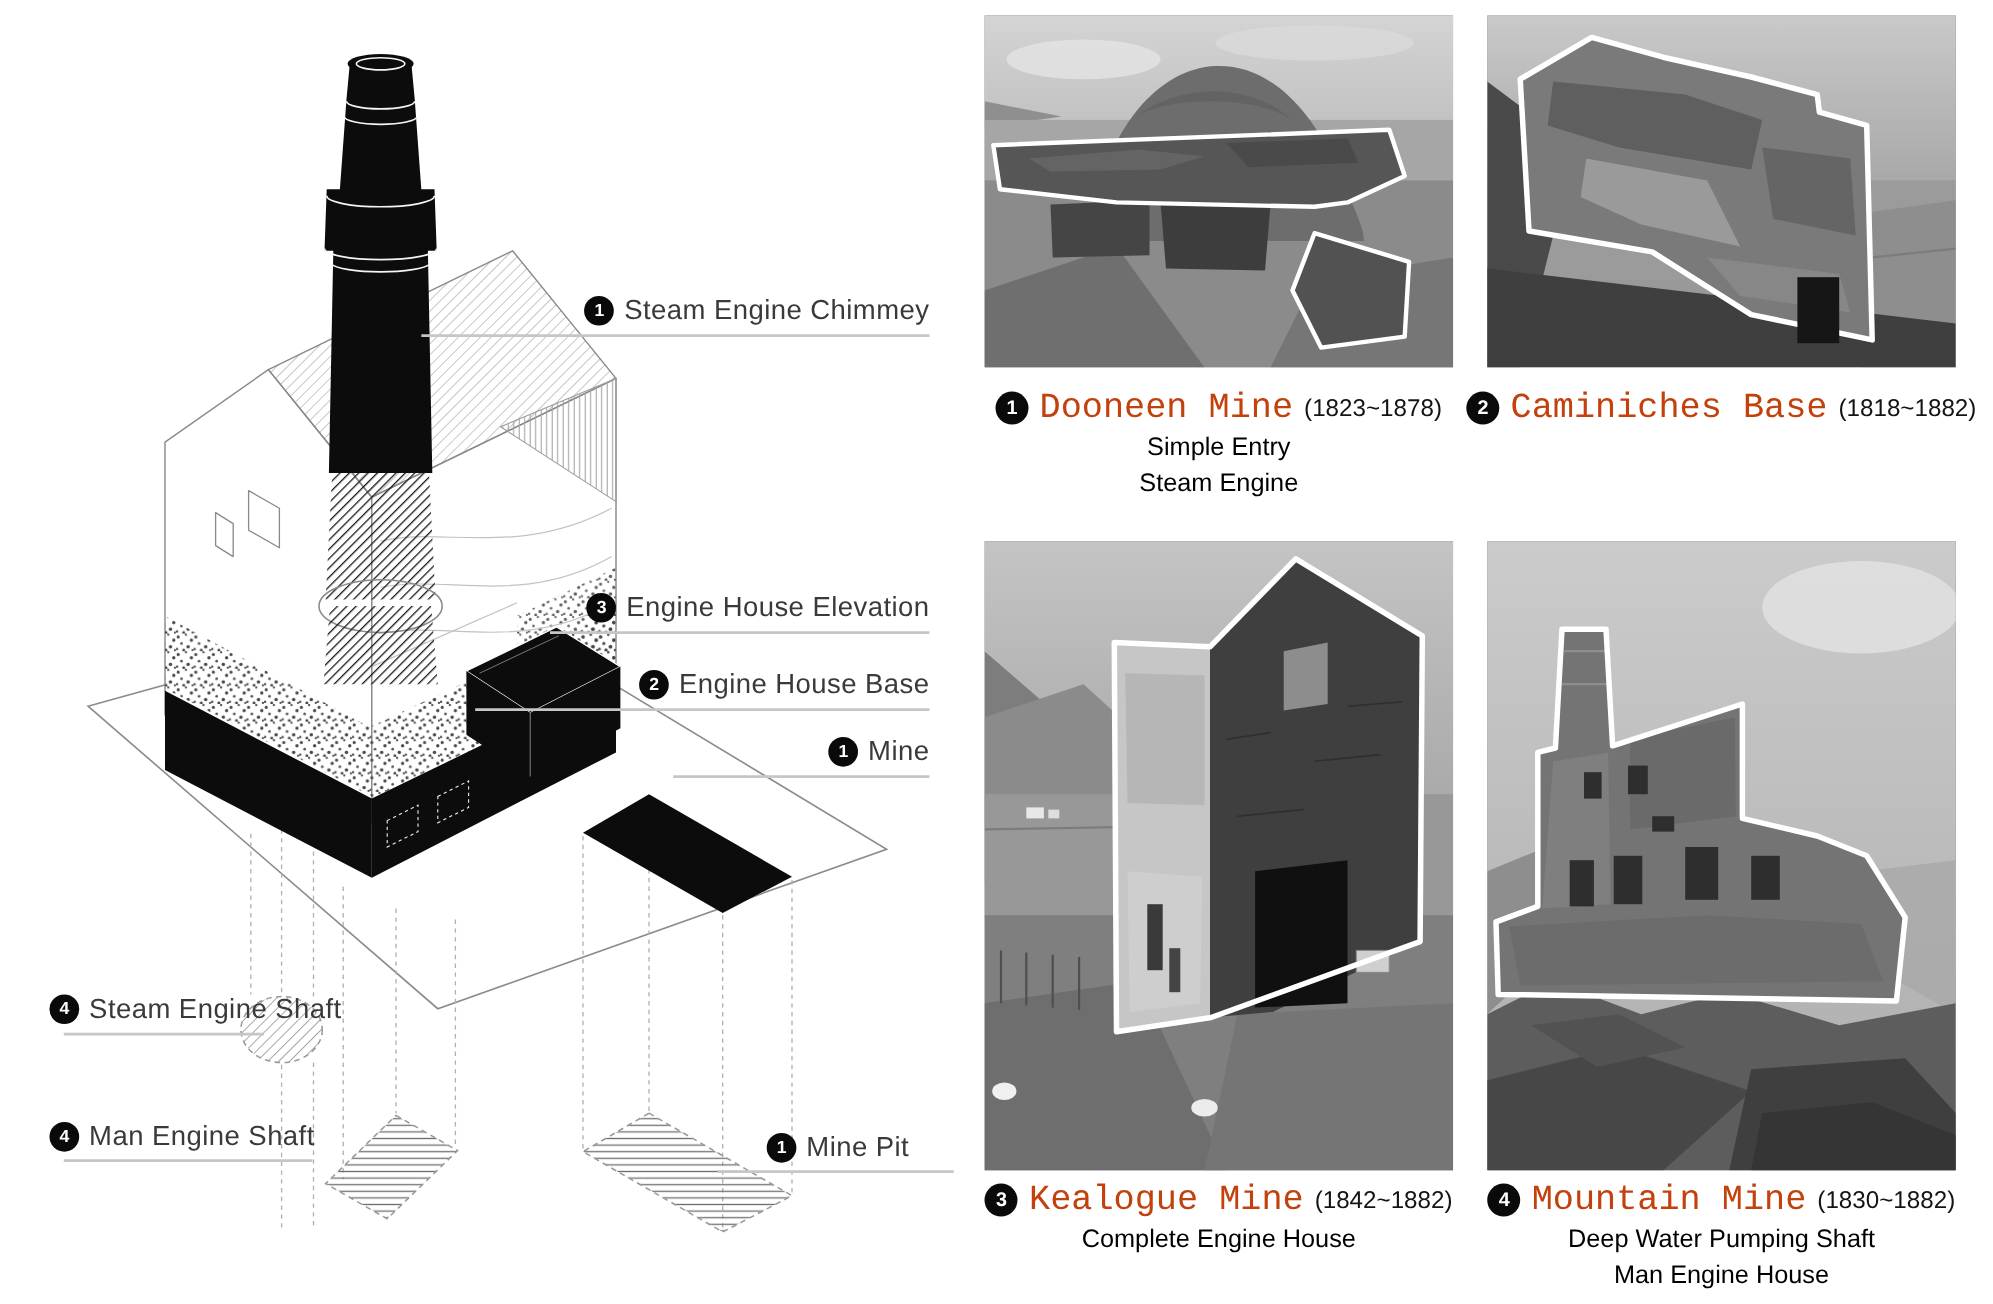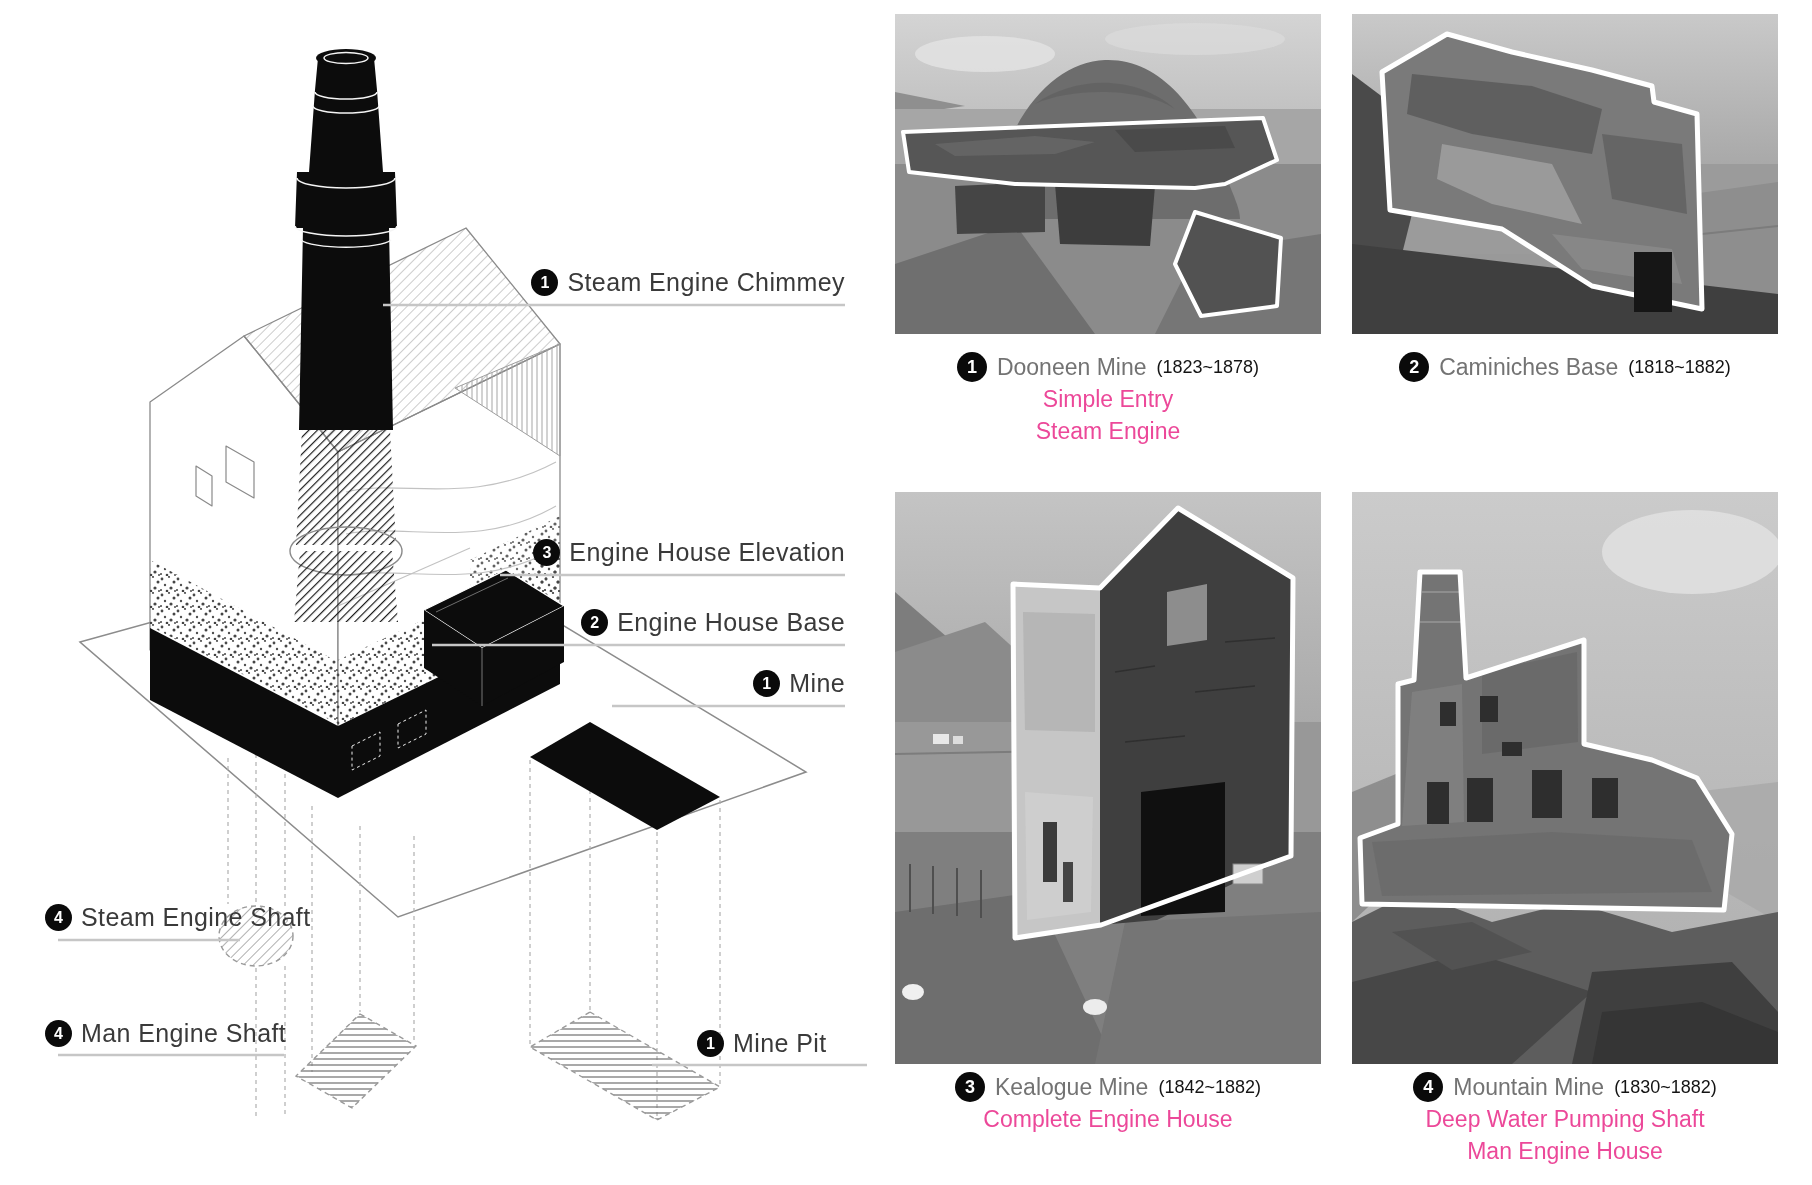--- a/index.html
+++ b/index.html
@@ -18,7 +18,7 @@
   .caption{position:absolute;text-align:center;}
   .cap-title{display:flex;align-items:center;justify-content:center;gap:10px;white-space:nowrap;}
   .cap-title .badge{width:30px;height:30px;font-size:18px;}
-  .cap-name{font-size:23px;color:#737373;}
+  .cap-name{font-size:32px;color:#c2410c;font-family:Liberation Mono, monospace;}
   .cap-years{font-size:18px;color:#141414;}
   .cap-sub{font-size:23px;color:#ec4899;line-height:1.32;margin-top:2px;}
 </style>

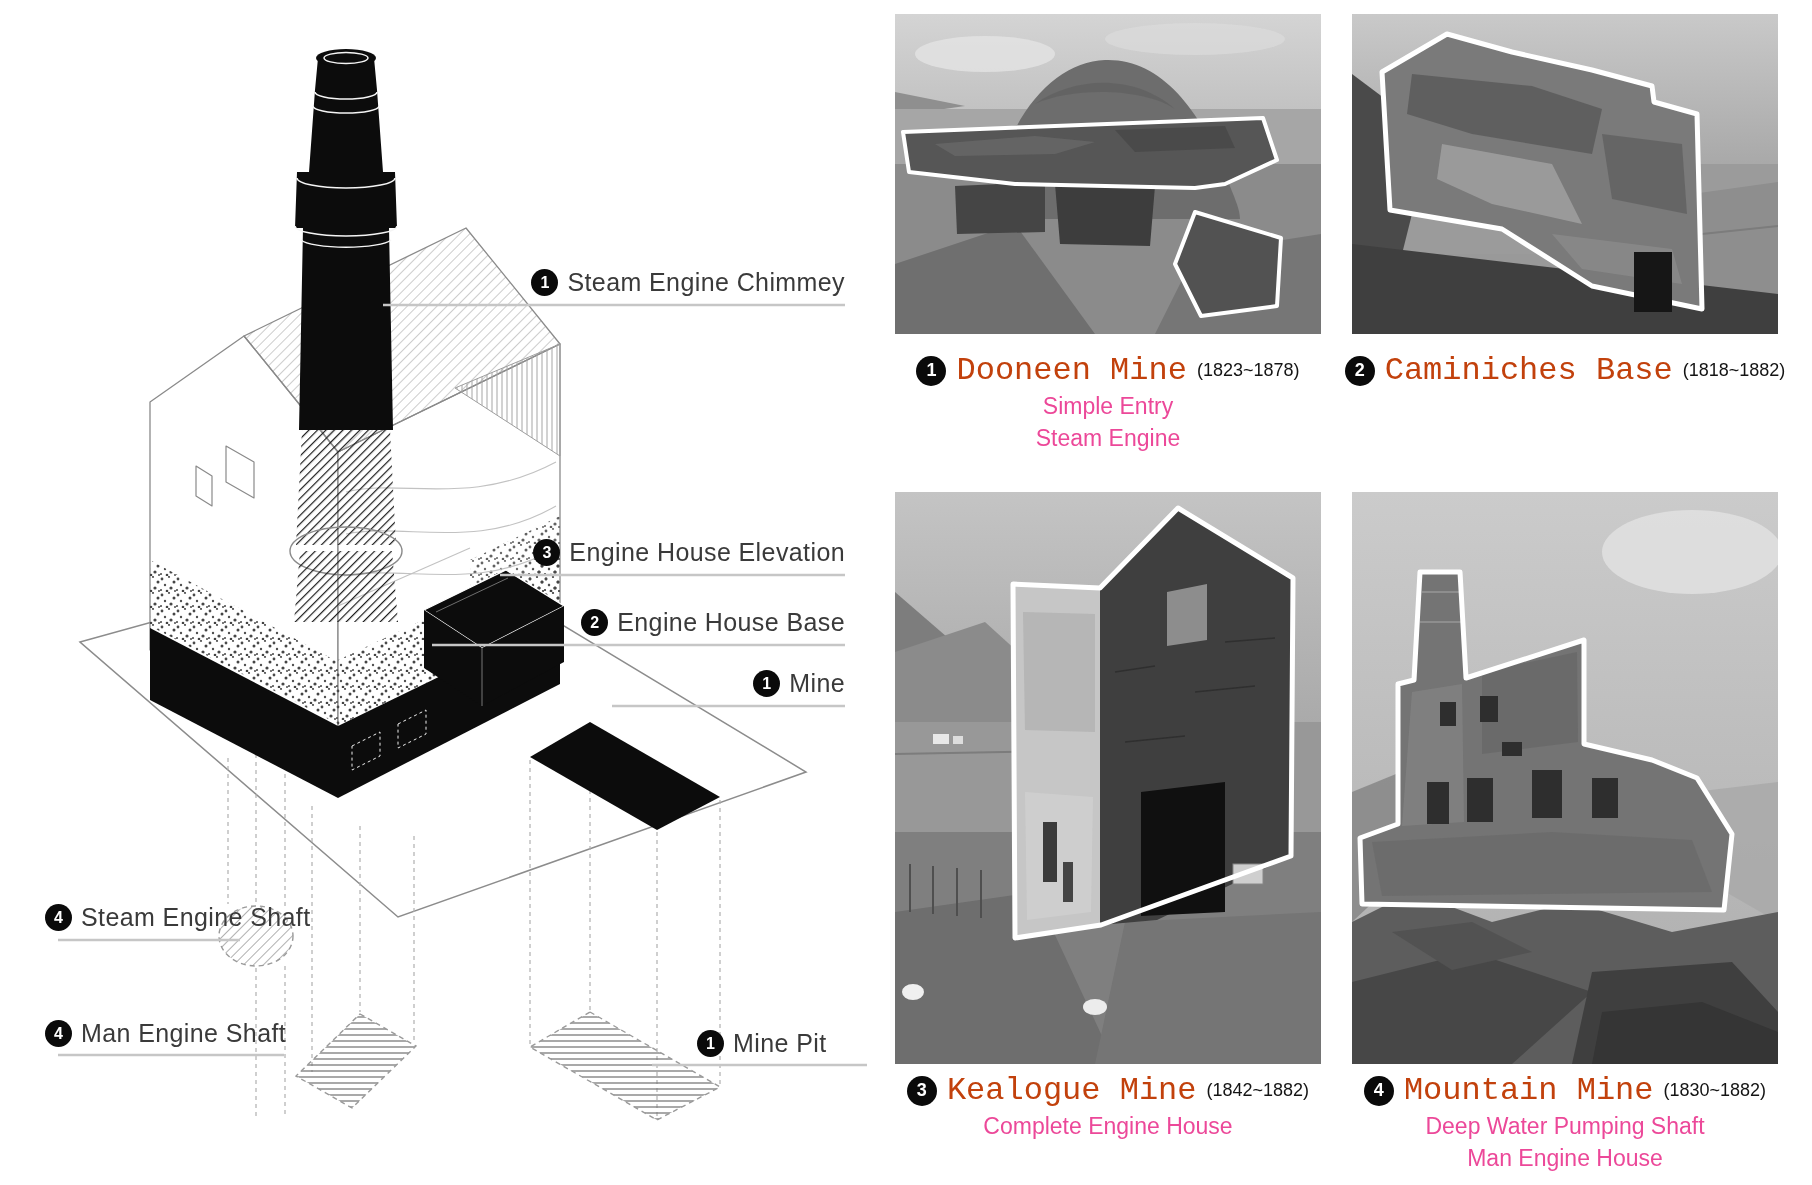--- a/index.html
+++ b/index.html
@@ -19,7 +19,7 @@
   .cap-title{display:flex;align-items:center;justify-content:center;gap:10px;white-space:nowrap;}
   .cap-title .badge{width:30px;height:30px;font-size:18px;}
   .cap-name{font-size:32px;color:#c2410c;font-family:Liberation Mono, monospace;}
-  .cap-years{font-size:18px;color:#141414;}
+  .cap-years{font-size:22px;color:#141414;}
   .cap-sub{font-size:23px;color:#ec4899;line-height:1.32;margin-top:2px;}
 </style>
 </head>

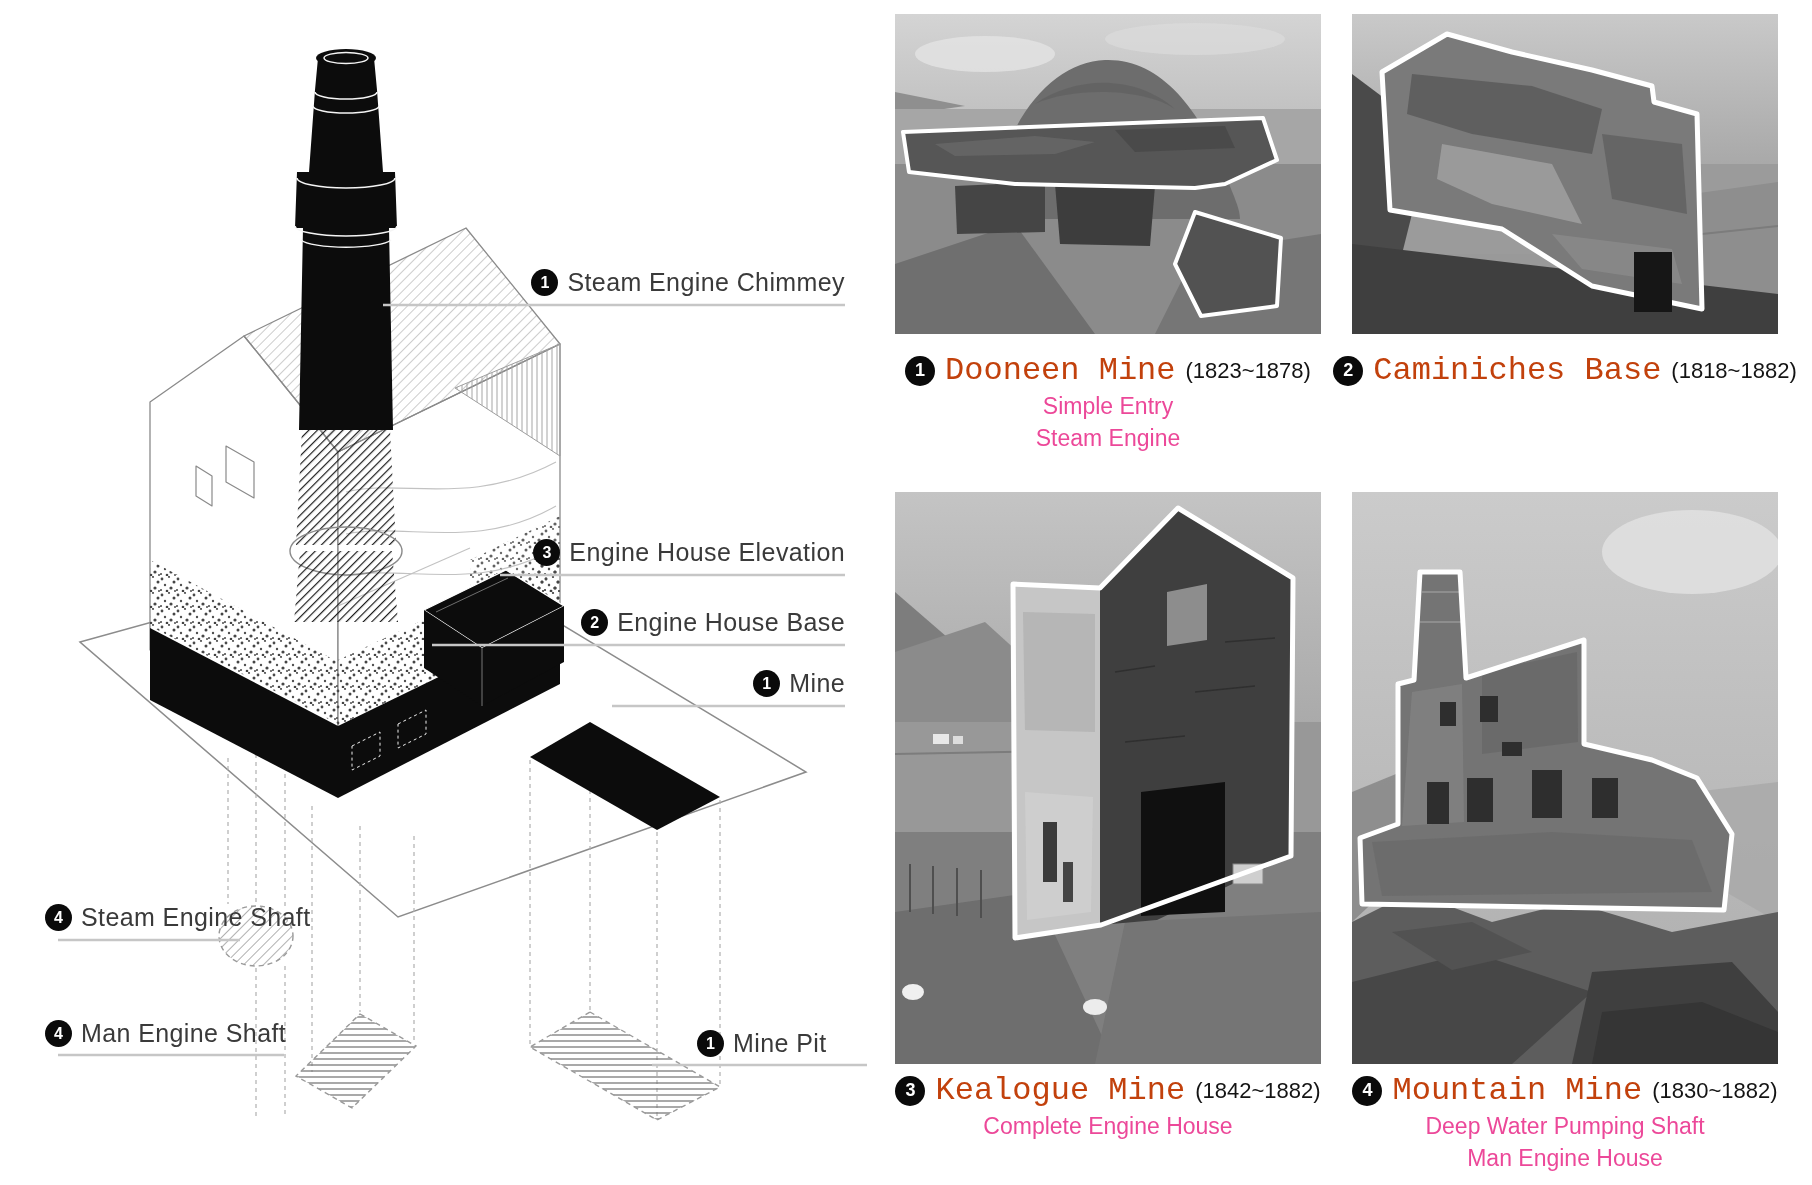--- a/index.html
+++ b/index.html
@@ -20,7 +20,7 @@
   .cap-title .badge{width:30px;height:30px;font-size:18px;}
   .cap-name{font-size:32px;color:#c2410c;font-family:Liberation Mono, monospace;}
   .cap-years{font-size:22px;color:#141414;}
-  .cap-sub{font-size:23px;color:#ec4899;line-height:1.32;margin-top:2px;}
+  .cap-sub{font-size:23px;color:#000000;line-height:1.32;margin-top:2px;}
 </style>
 </head>
 <body>

